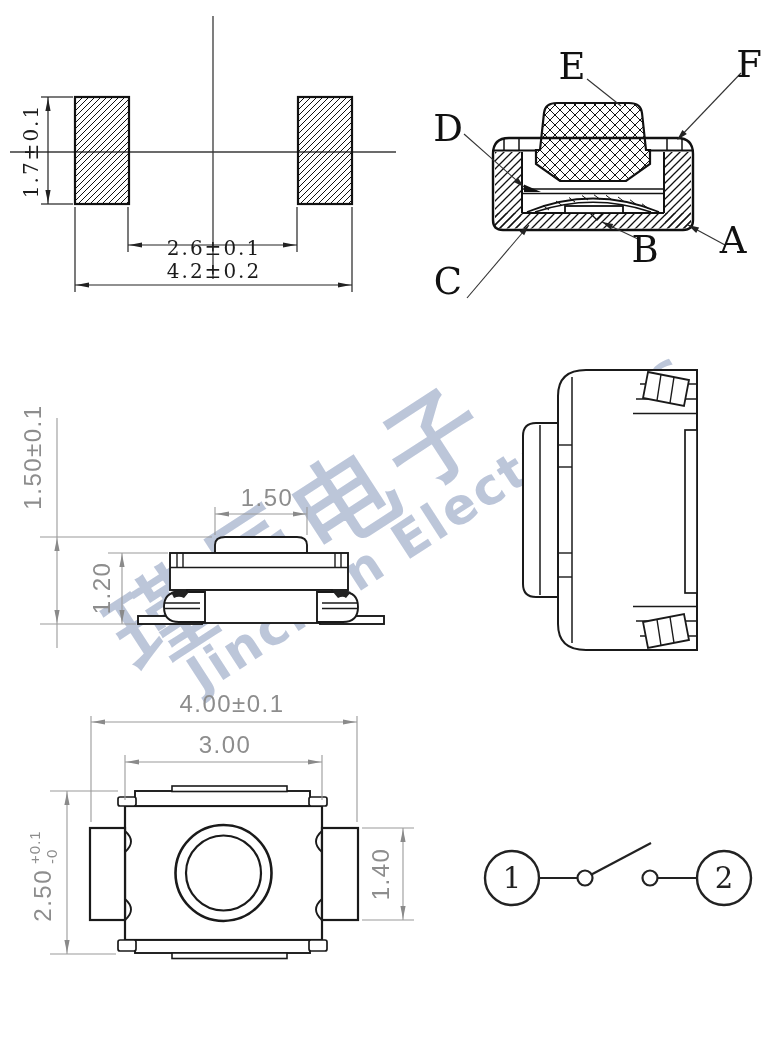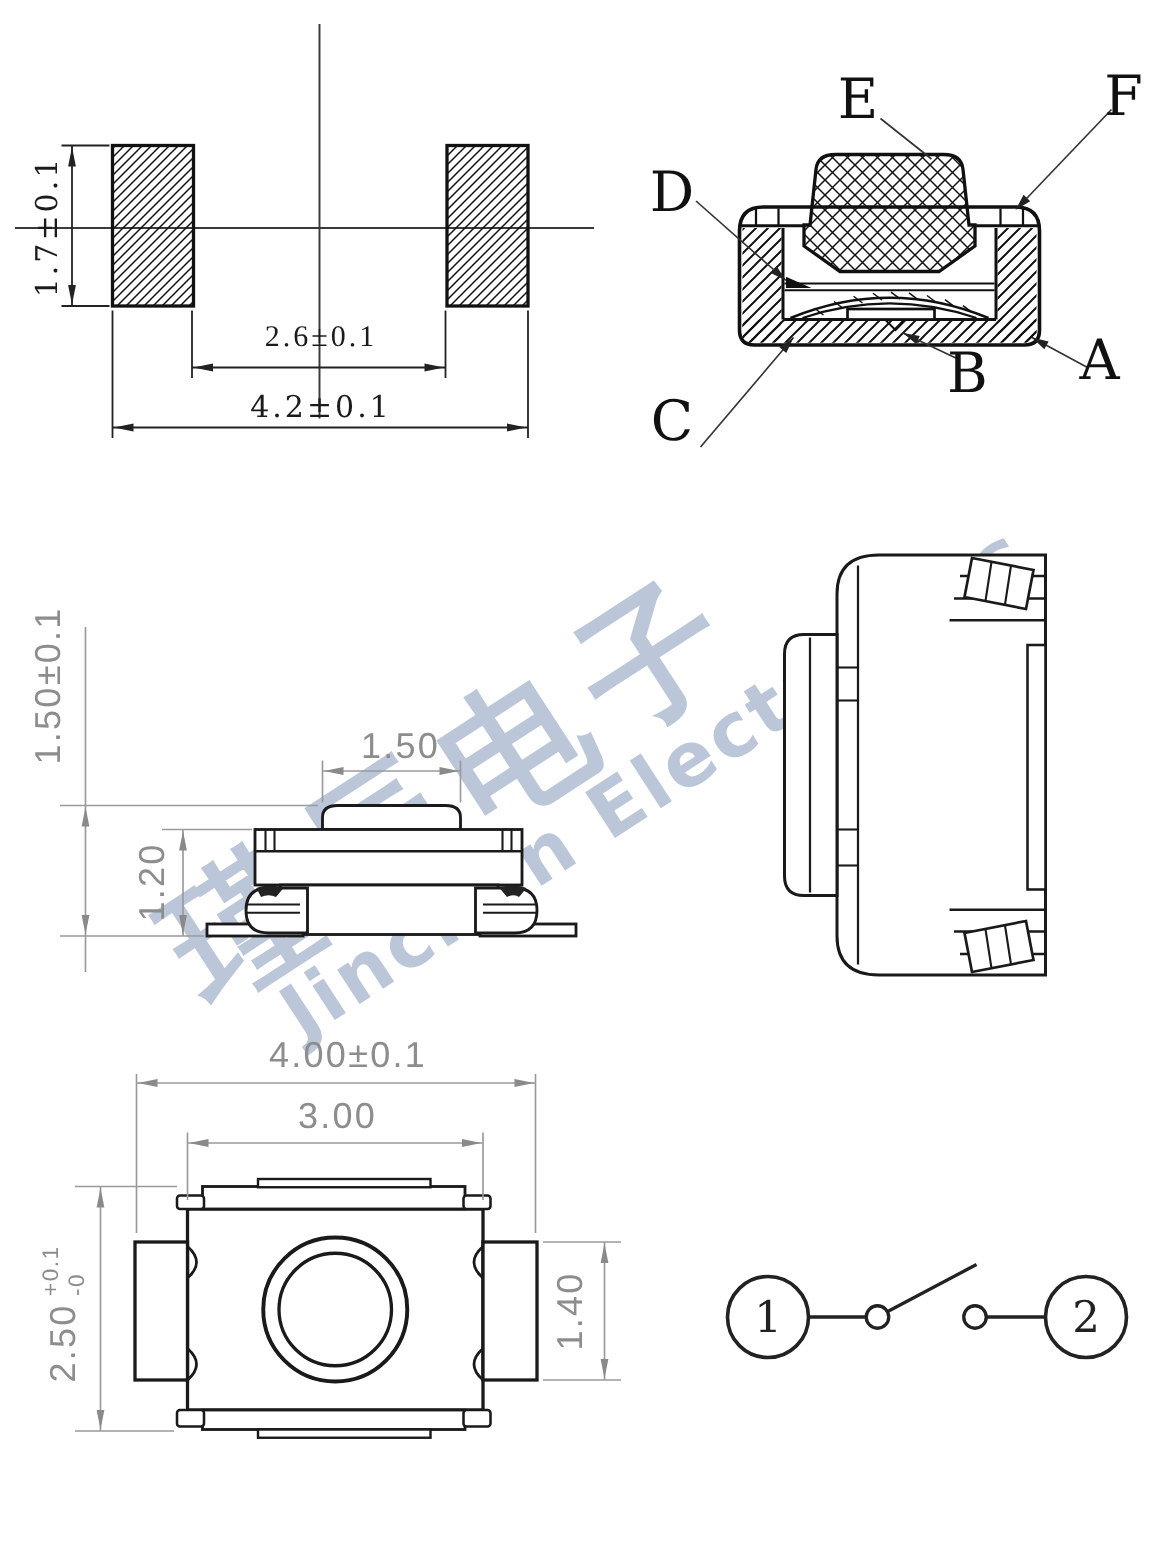--- a/index.html
+++ b/index.html
@@ -246,7 +246,7 @@
   </svg>
 
   <div class="lbl rot dimt" style="left:31px;top:151px;">1.7±0.1</div>
-  <div class="lbl dimt" style="left:214px;top:225px;font-family:Liberation Serif, serif;">2.6±0.1</div>
+  <div class="lbl dimt" style="left:214px;top:248px;">2.6±0.1</div>
   <div class="lbl dimt" style="left:214px;top:271px;">4.2±0.1</div>
 
   <div class="lbl letter" style="left:572px;top:66px;">E</div>

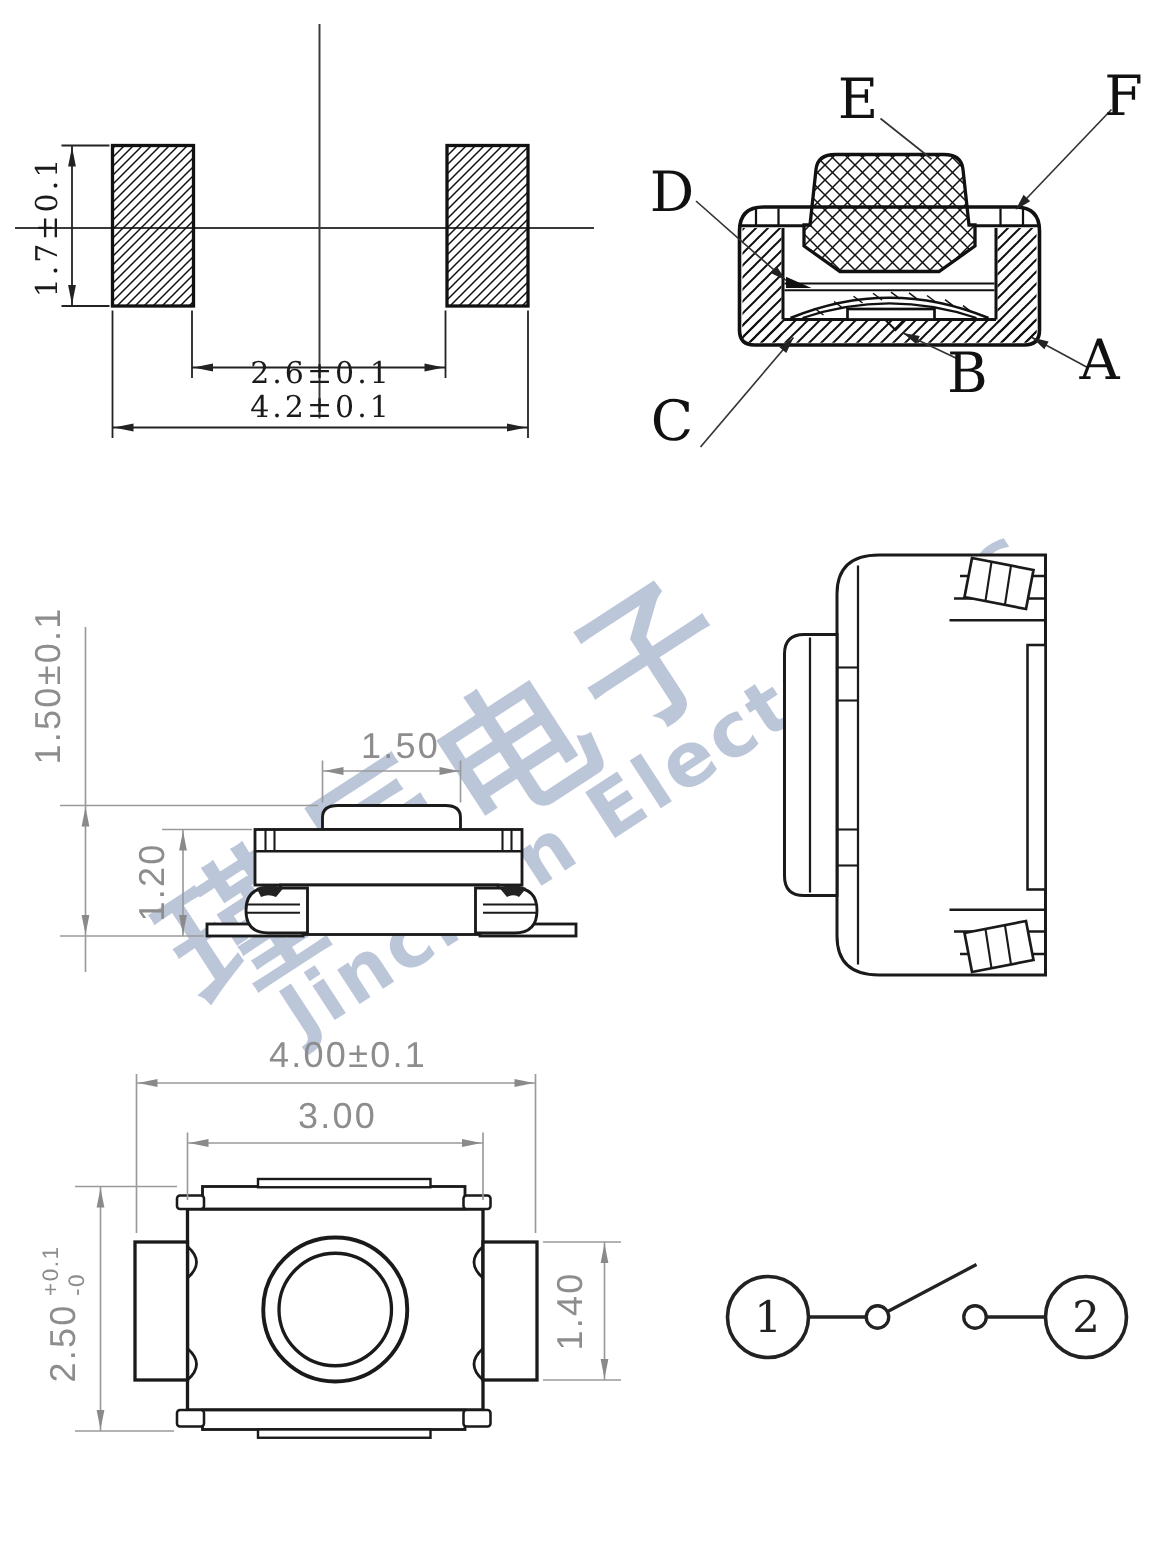--- a/index.html
+++ b/index.html
@@ -247,7 +247,7 @@
 
   <div class="lbl rot dimt" style="left:31px;top:151px;">1.7±0.1</div>
   <div class="lbl dimt" style="left:214px;top:248px;">2.6±0.1</div>
-  <div class="lbl dimt" style="left:214px;top:271px;">4.2±0.1</div>
+  <div class="lbl dimt" style="left:214px;top:271px;">4.2±0.2</div>
 
   <div class="lbl letter" style="left:572px;top:66px;">E</div>
   <div class="lbl letter" style="left:749px;top:64px;">F</div>

